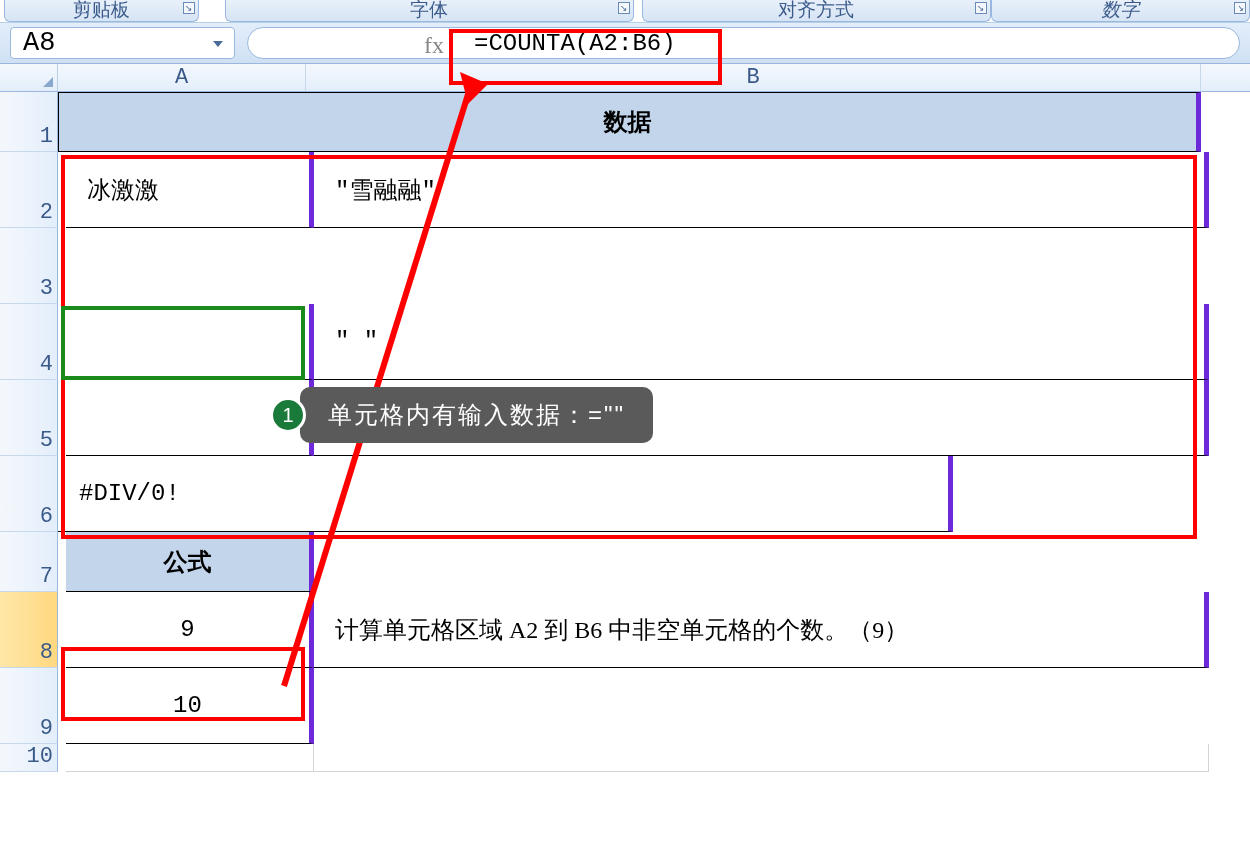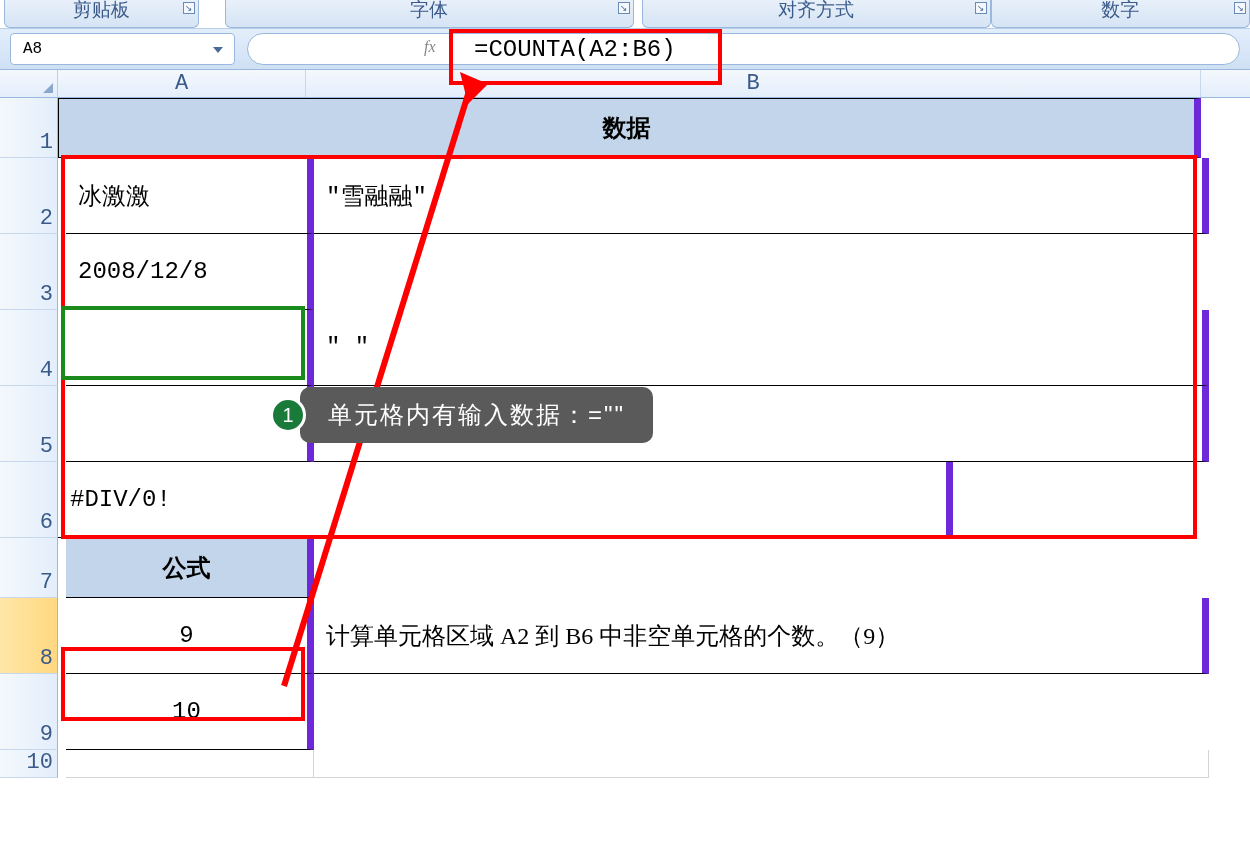--- a/index.html
+++ b/index.html
@@ -16,7 +16,7 @@
     
     .ribbon-tabs {
       display: flex;
-      height: 28px;
+      height: 22px;
       align-items: stretch;
     }
     .ribbon-tab {

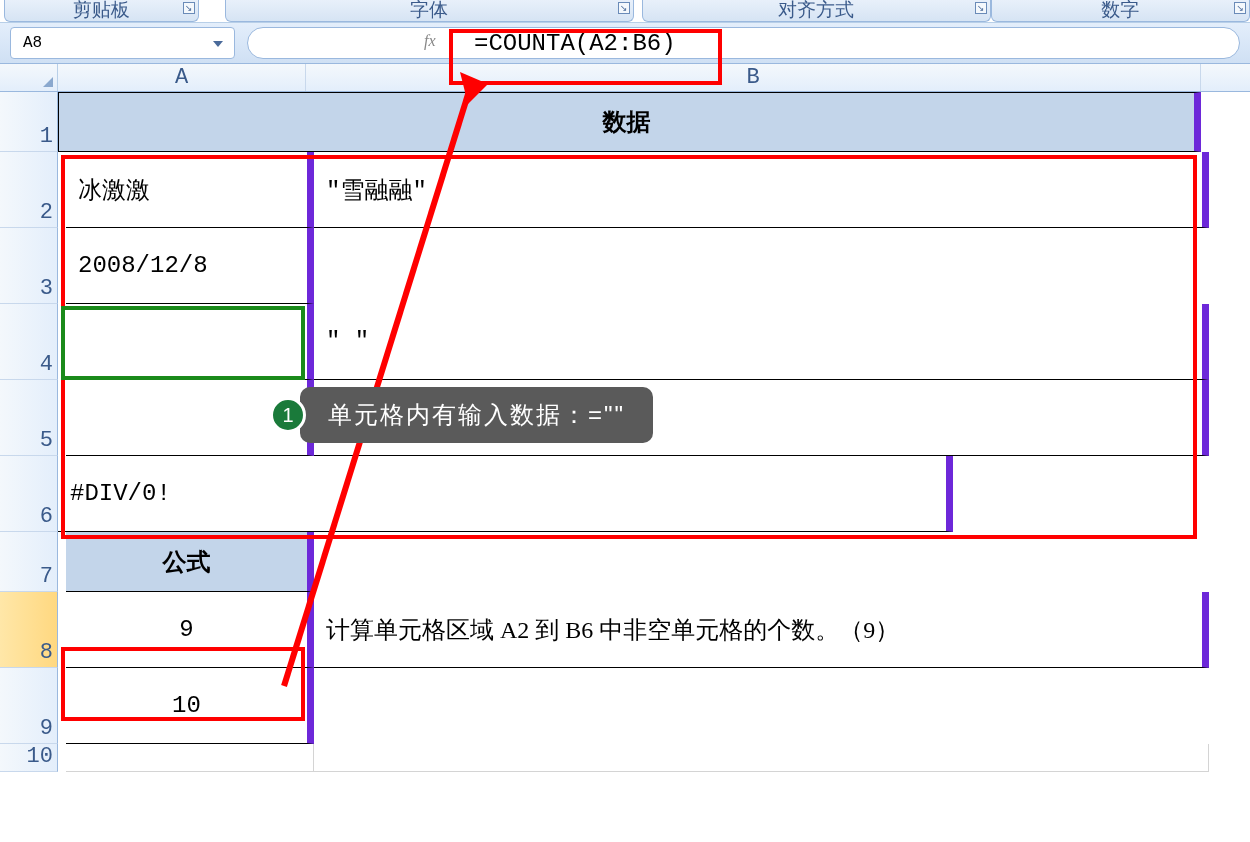--- a/index.html
+++ b/index.html
@@ -36,7 +36,7 @@
     .tab-clipboard { width: 195px; margin-left: 4px; }
     .tab-font { width: 410px; margin-left: 26px; }
     .tab-align { width: 350px; margin-left: 8px; }
-    .tab-number { width: 260px; margin-left: 0; }
+    .tab-number { width: 260px; margin-left: 0; font-style: italic; }
     .dialog-arrow {
       width: 12px; height: 12px;
       border: 1px solid #6a8bb8;

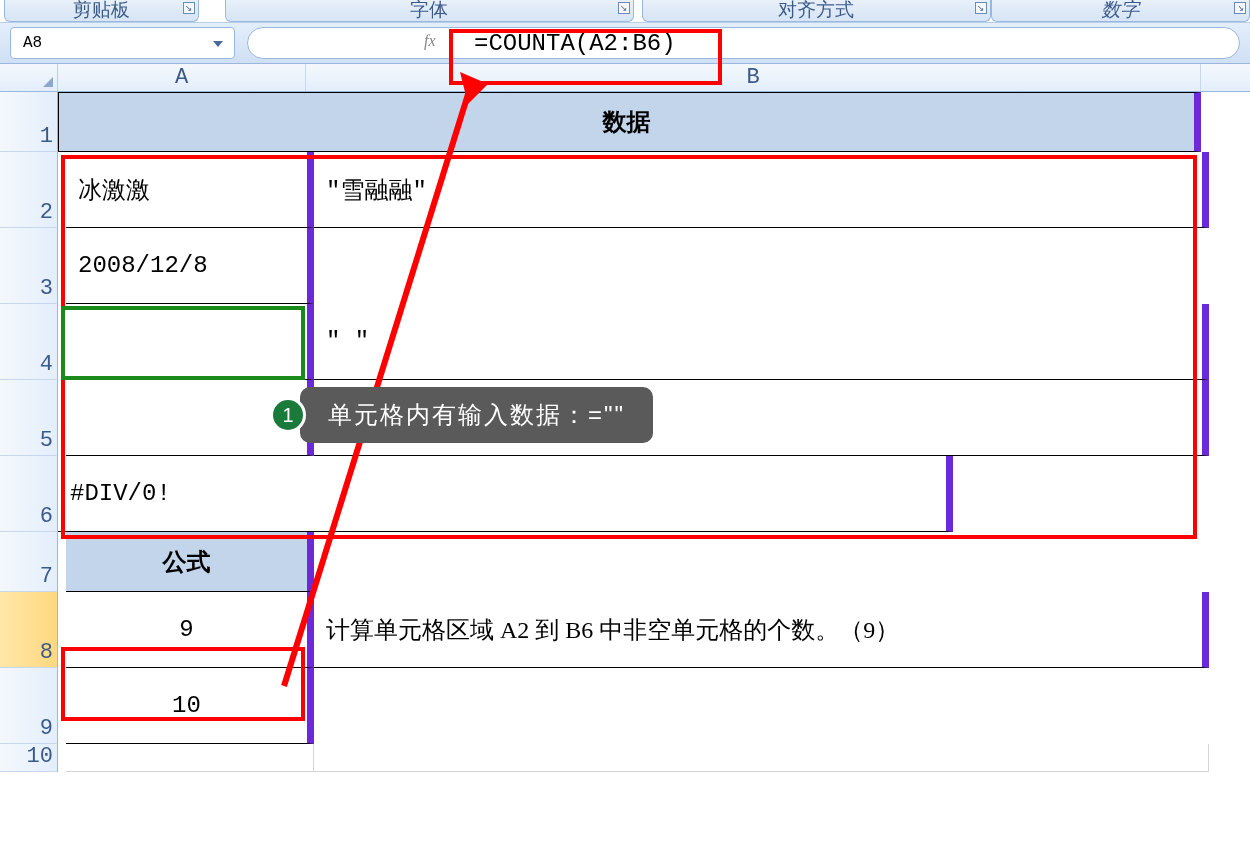--- a/index.html
+++ b/index.html
@@ -68,7 +68,7 @@
       align-items: center;
       padding: 12px 12px;
       font-family: "Courier New", monospace;
-      font-size: 16px;
+      font-size: 27px;
       position: relative;
       border: 1px solid #9ab8de;
       border-radius: 4px;

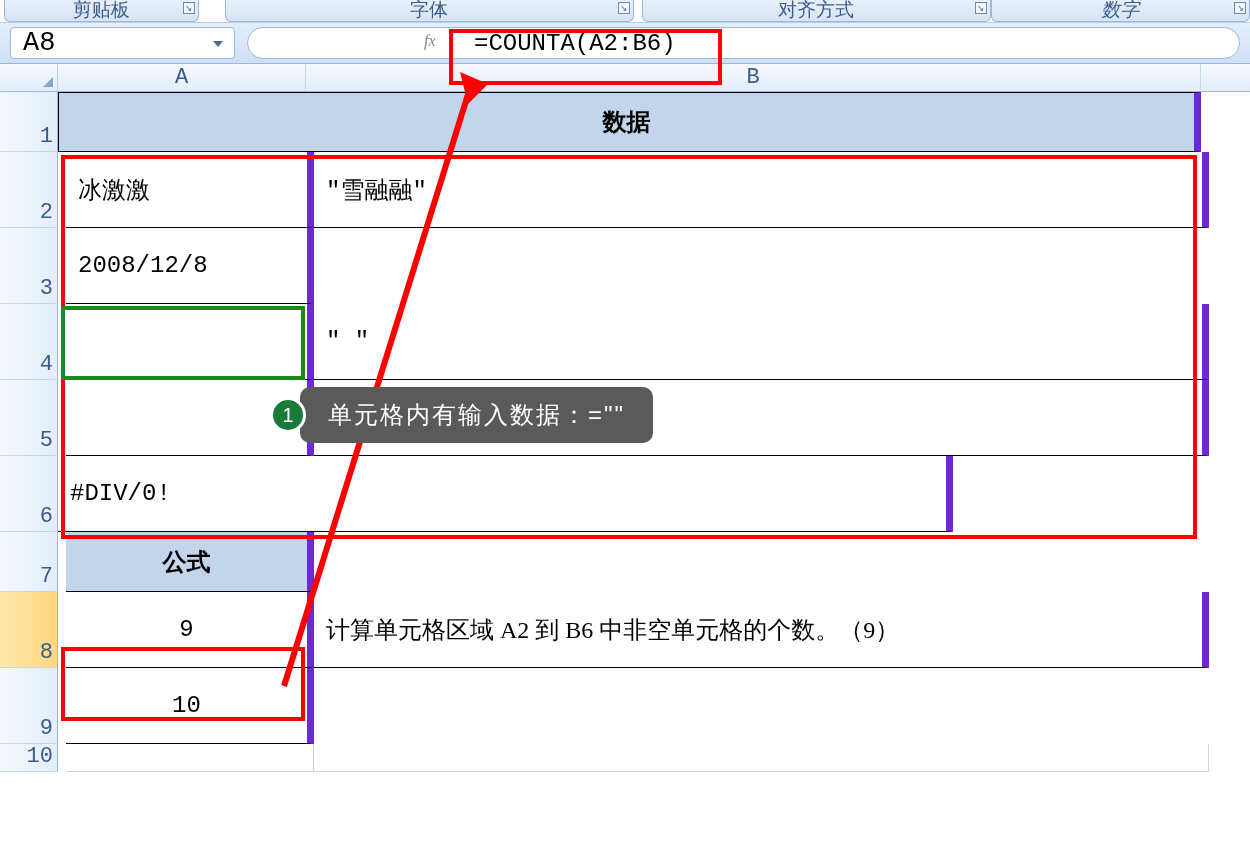--- a/index.html
+++ b/index.html
@@ -104,10 +104,9 @@
       position: absolute;
       left: 176px;
       top: 4px;
-      font-style: italic;
       color: #888;
       font-family: "Times New Roman", serif;
-      font-size: 16px;
+      font-size: 24px;
     }
     .fx-text {
       padding: 0 20px;

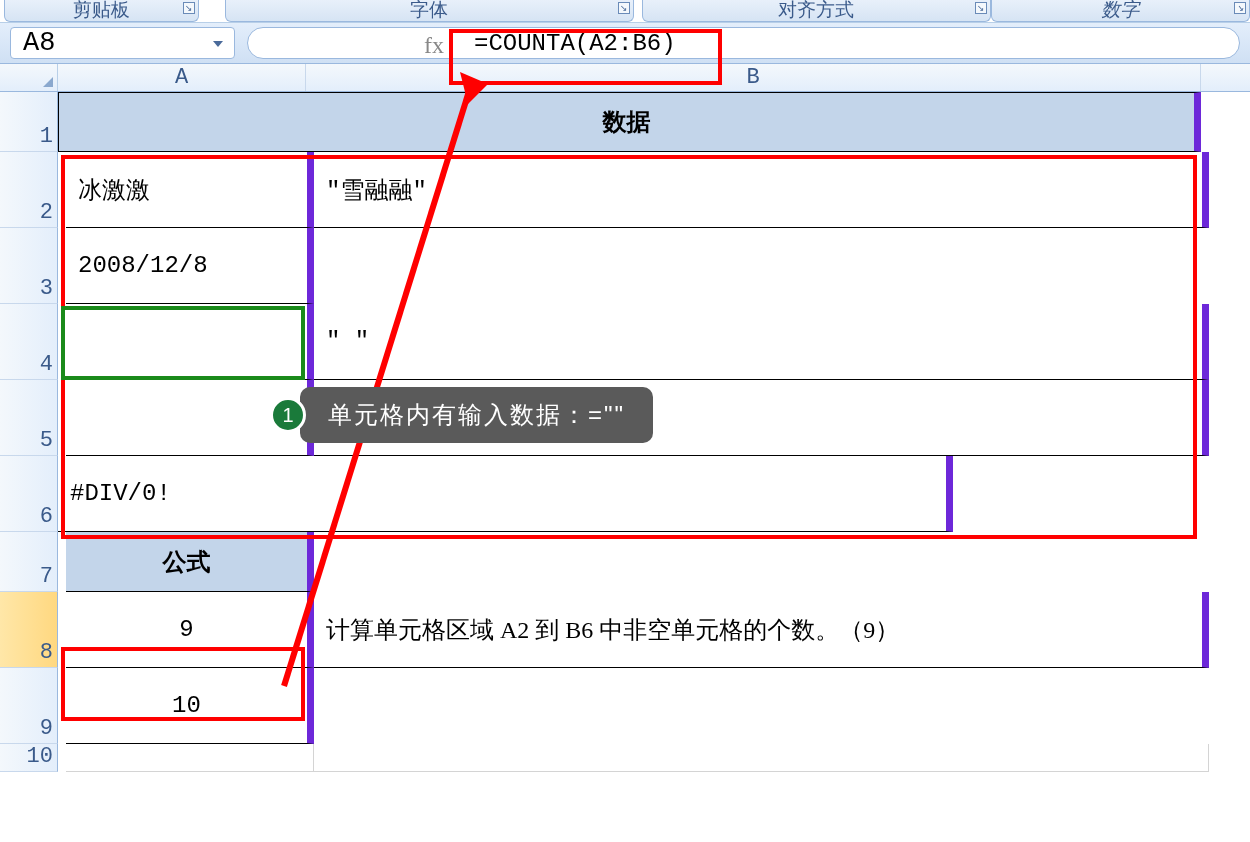--- a/index.html
+++ b/index.html
@@ -170,9 +170,9 @@
       background: linear-gradient(to right, #ffe7a8, #ffd880);
     }
     .cell {
-      border-right: 7px solid #6d28d9;
+      border-right: 5px solid #6d28d9;
       border-bottom: 1px solid #000;
-      padding: 8px 12px;
+      padding: 8px 21px;
       font-size: 24px;
       display: flex;
       align-items: center;

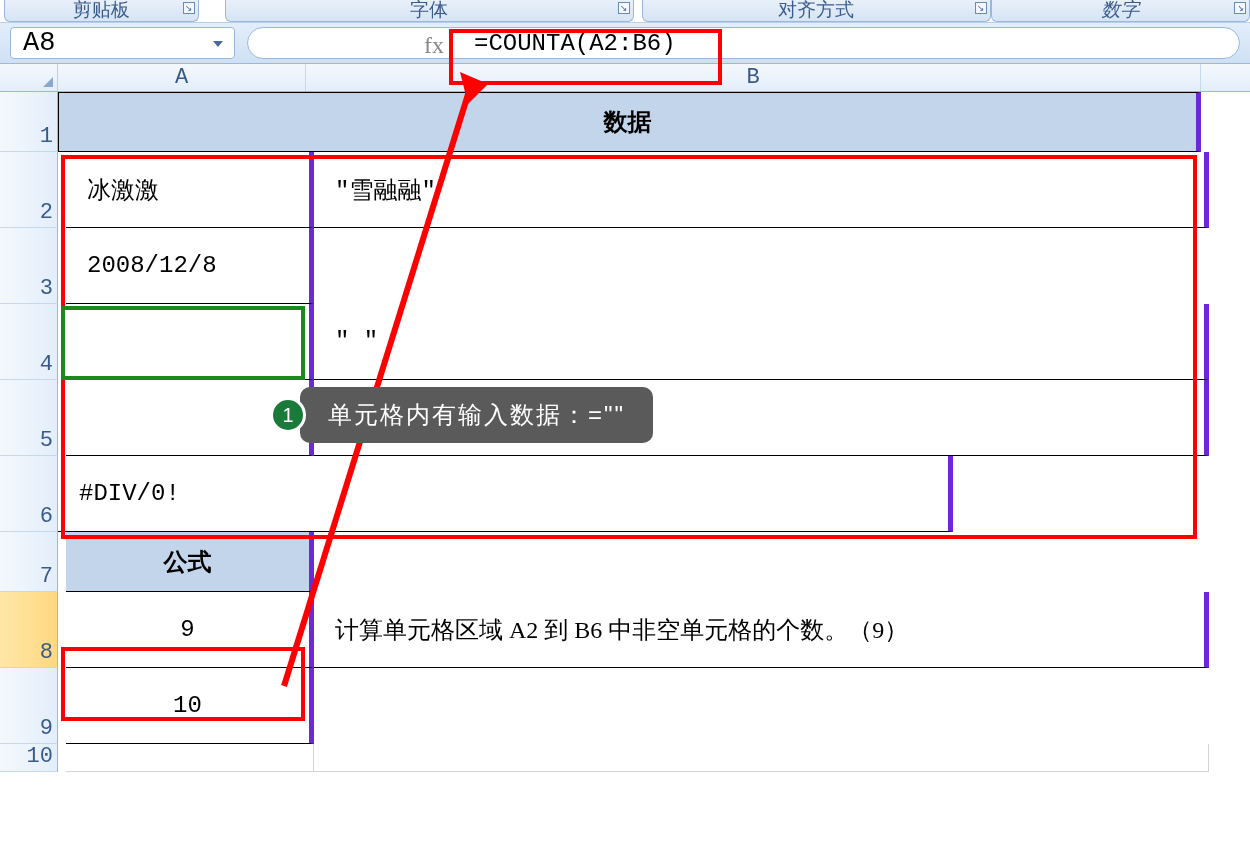--- a/index.html
+++ b/index.html
@@ -319,7 +319,6 @@
   </div>
   <div class="row r3">
     <div class="row-hdr">3</div>
-    <div class="cell cA mono">2008/12/8</div>
   </div>
   <div class="row r4">
     <div class="row-hdr">4</div>

